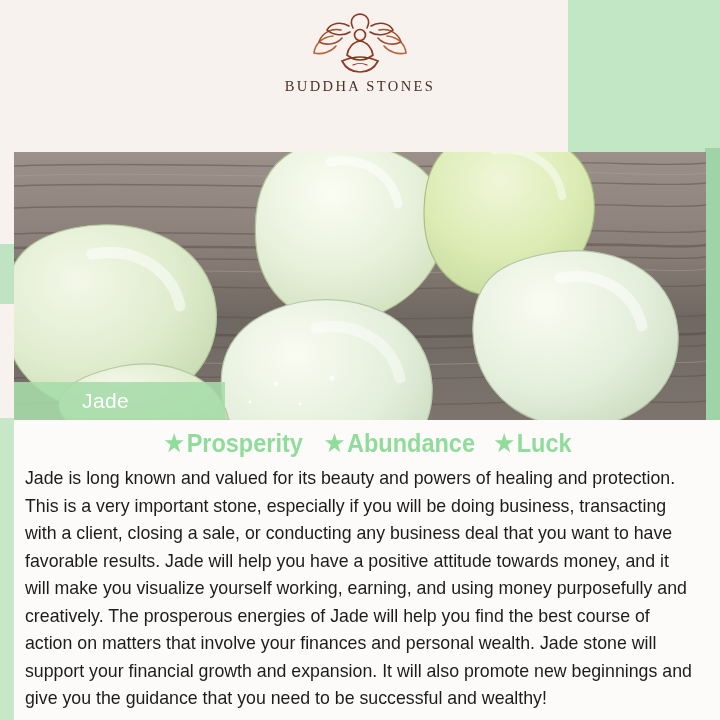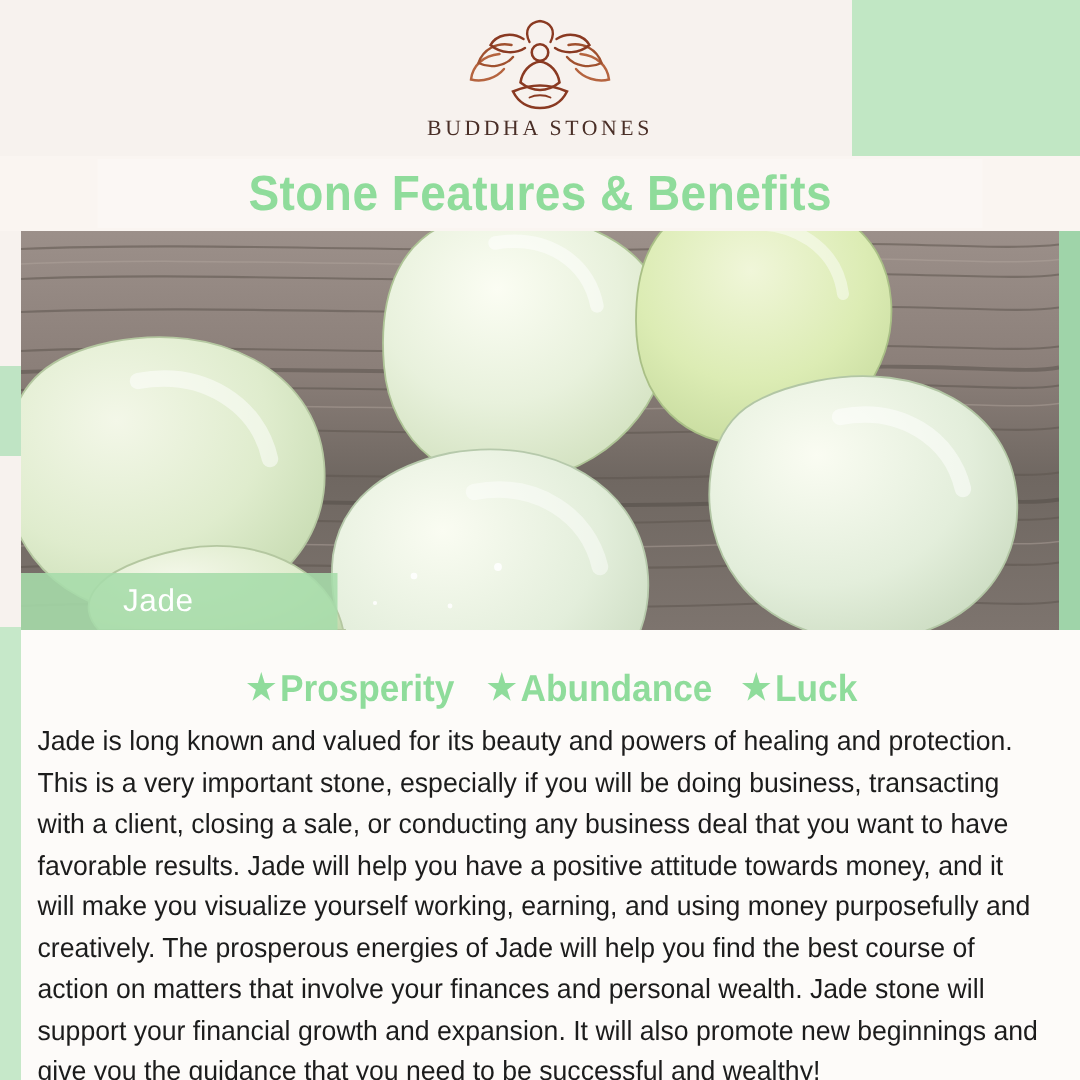--- a/index.html
+++ b/index.html
@@ -241,11 +241,6 @@
     </div>
   </div>
 
-  <div class="title-banner">
-    <div class="title-banner-inner">
-      <div class="title-text">Stone Features &amp; Benefits</div>
-    </div>
-  </div>
 
   <div class="photo">
     <svg width="692" height="268" viewBox="0 0 692 268" xmlns="http://www.w3.org/2000/svg">

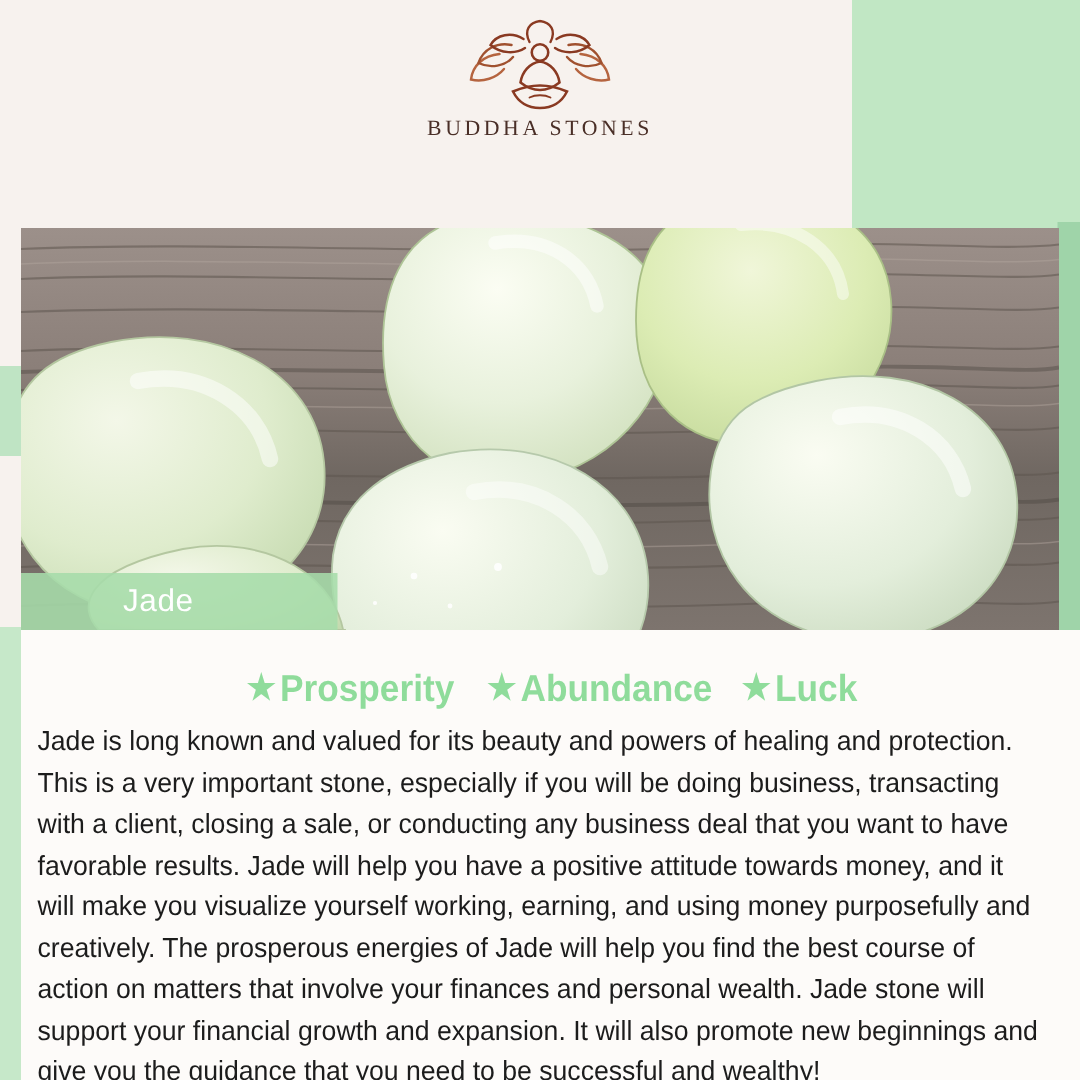--- a/index.html
+++ b/index.html
@@ -170,7 +170,7 @@
   .benefits {
     width: 100%;
     text-align: center;
-    padding-top: 25px;
+    padding-top: 9px;
     white-space: nowrap;
   }
   .benefit-item {

